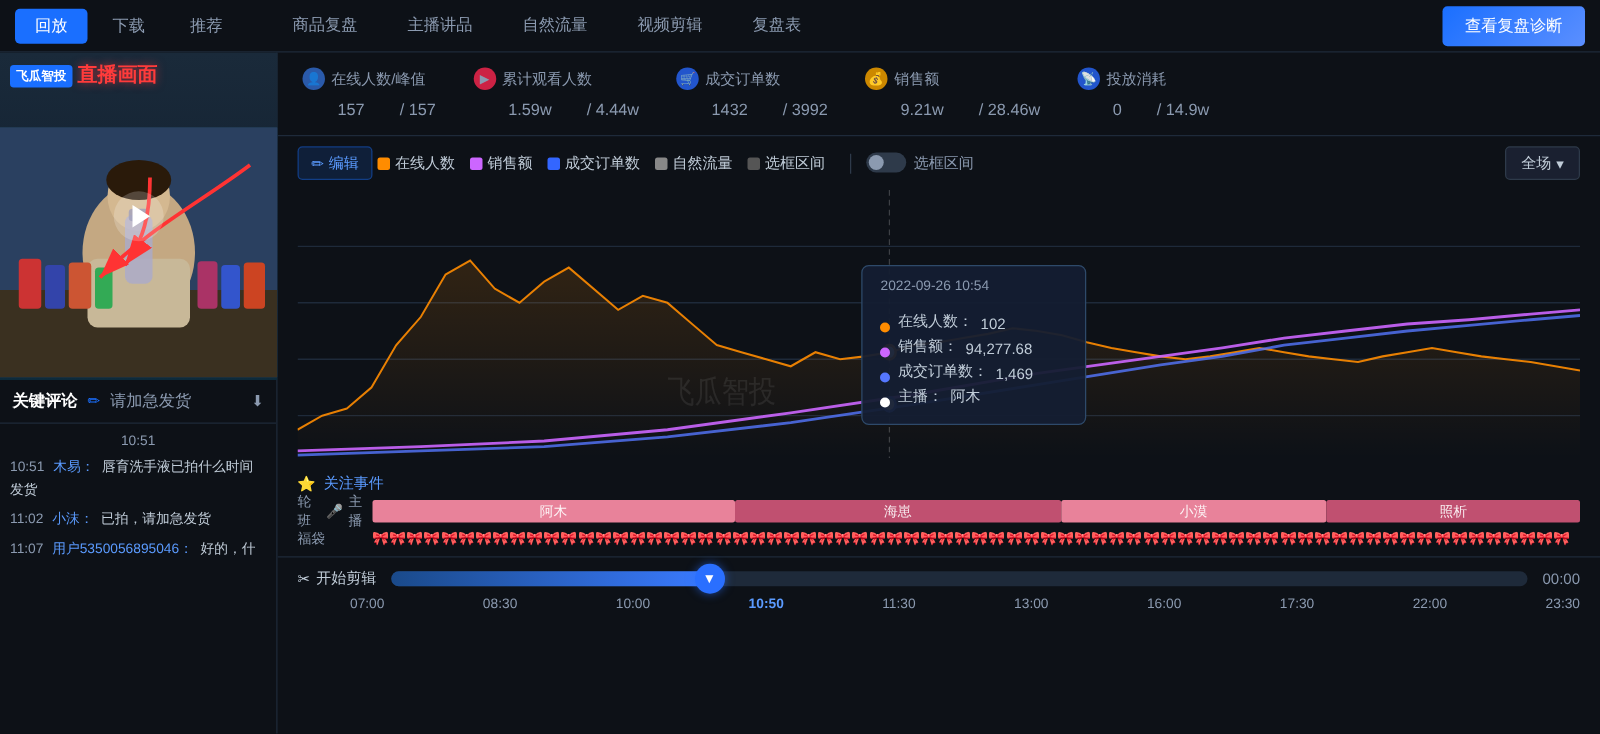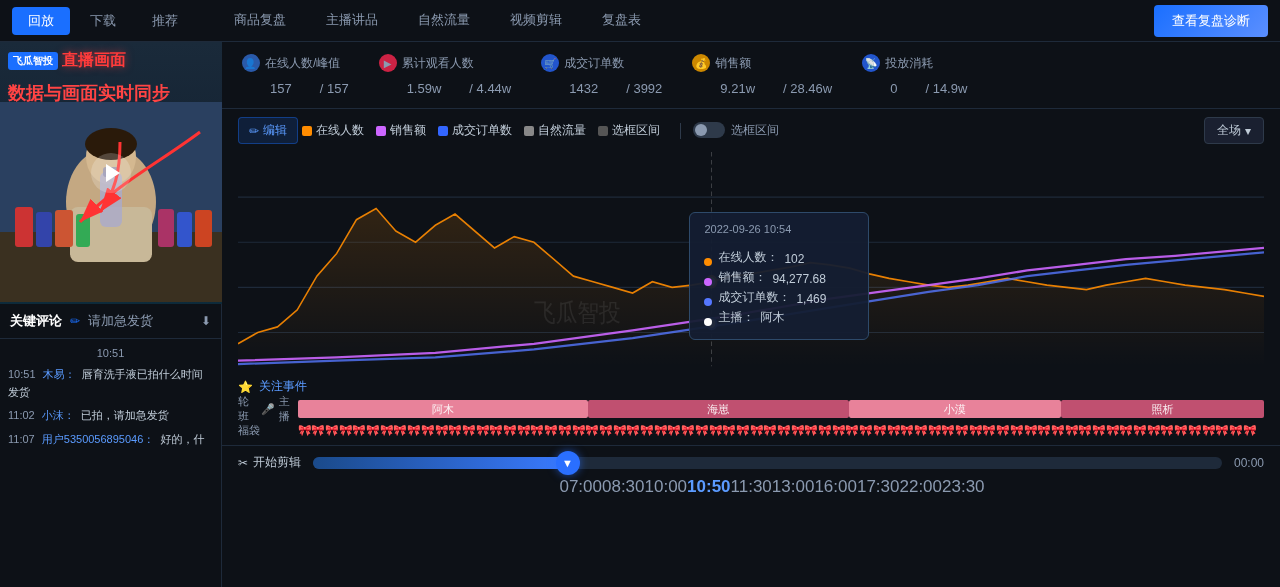--- a/index.html
+++ b/index.html
@@ -540,7 +540,6 @@
         <div class="video-logo">飞瓜智投</div>
         <div class="live-text">直播画面</div>
       </div>
-      <div class="sync-text">数据与画面实时同步</div>
 
       <div class="arrow-overlay">
         <svg width="180" height="120" viewBox="0 0 180 120">

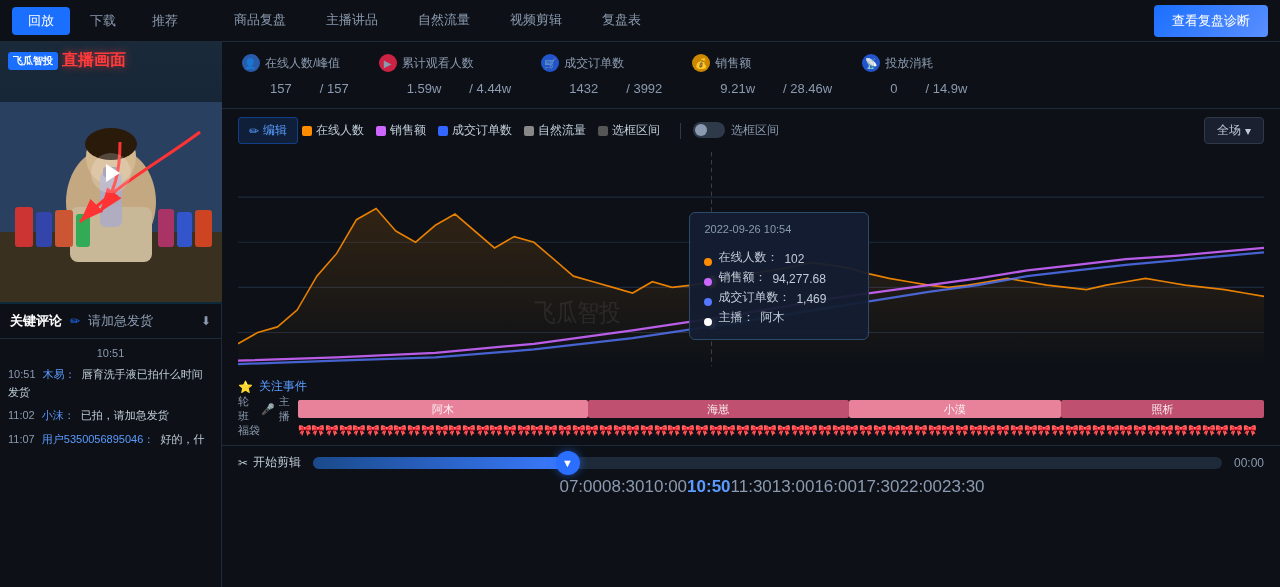--- a/index.html
+++ b/index.html
@@ -493,9 +493,9 @@
     }
     .time-labels {
       display: flex;
-      justify-content: center;
-      color: #8b9ab0;
-      font-size: 17px;
+      justify-content: space-between;
+      color: #8b9ab0;
+      font-size: 11px;
       margin-top: 4px;
       position: relative;
       padding-left: 42px;

